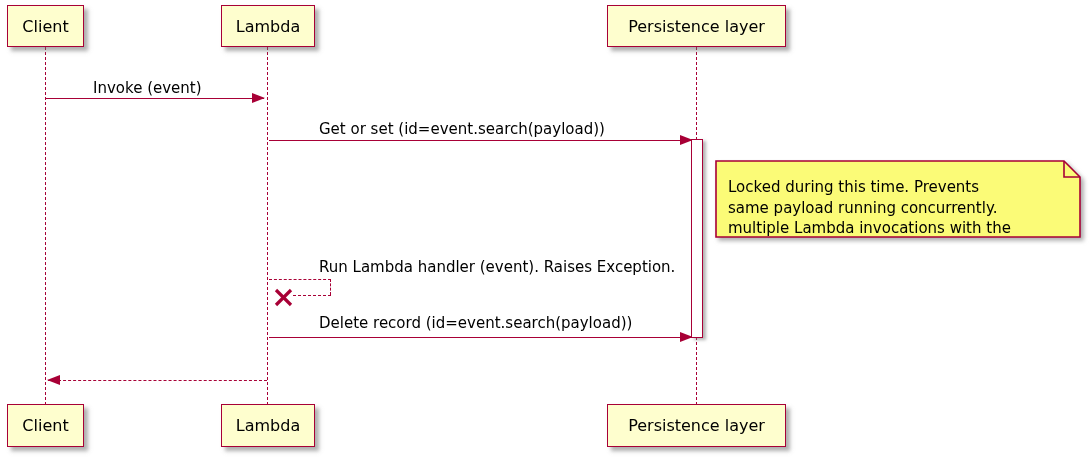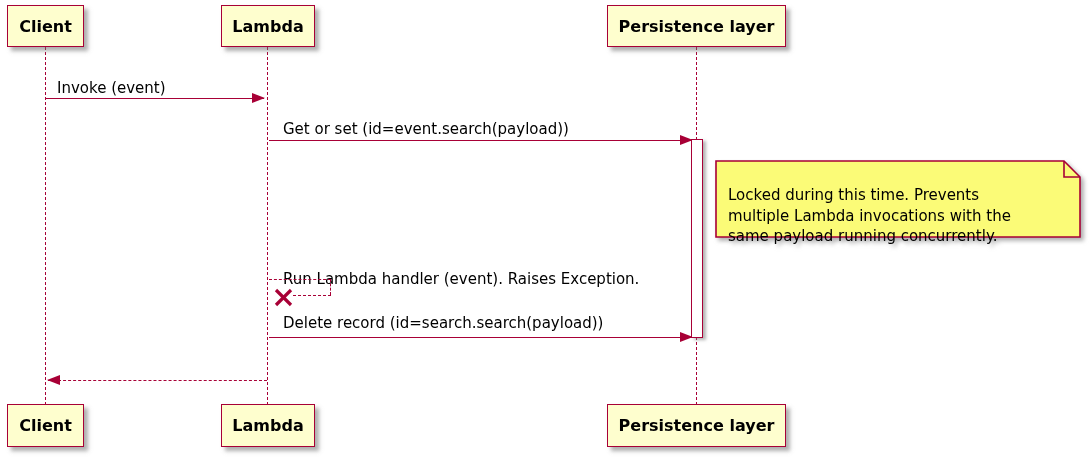--- a/index.html
+++ b/index.html
@@ -29,7 +29,6 @@
     display:flex;align-items:center;justify-content:center;
     font-size:16px;
     white-space:nowrap;
-    font-weight:bold;
   }
   .lifeline{
     position:absolute;

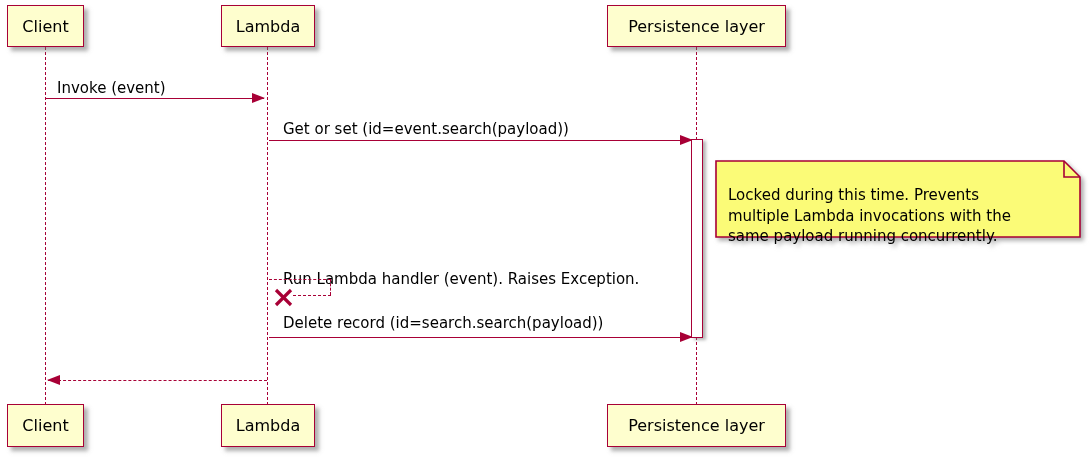--- a/index.html
+++ b/index.html
@@ -67,6 +67,7 @@
     font-size:15px;
     white-space:nowrap;
     z-index:2;
+    margin-left:36px;
   }
   .loop-seg{position:absolute;z-index:2;}
   .seg-h{border-top:1.6px dashed var(--border);height:0;}

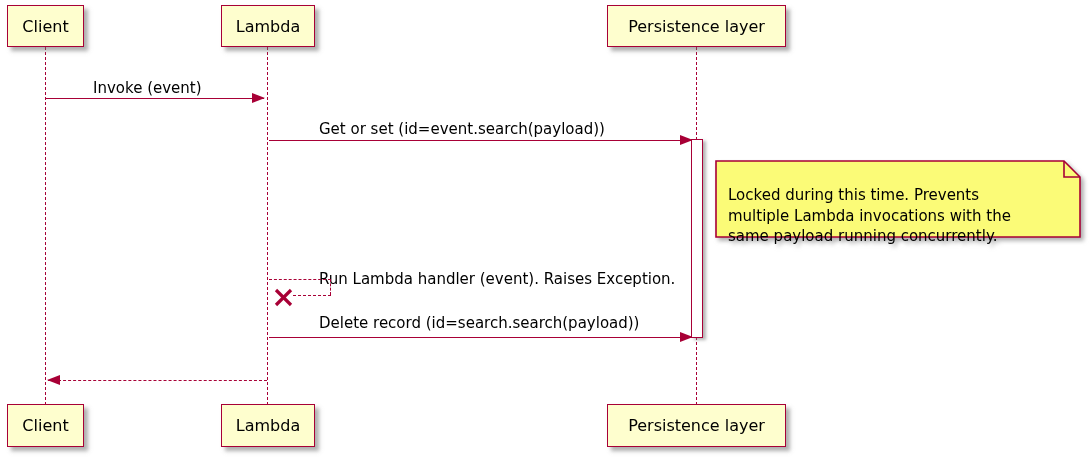--- a/index.html
+++ b/index.html
@@ -76,7 +76,7 @@
   .note{position:absolute;z-index:5;filter:drop-shadow(3px 3px 2px rgba(120,120,120,0.6));}
   .note svg{position:absolute;left:0;top:0;}
   .note-text{
-    position:absolute;left:13px;top:25px;
+    position:absolute;left:13px;top:17px;
     font-size:15px;line-height:20.5px;
     white-space:nowrap;
   }

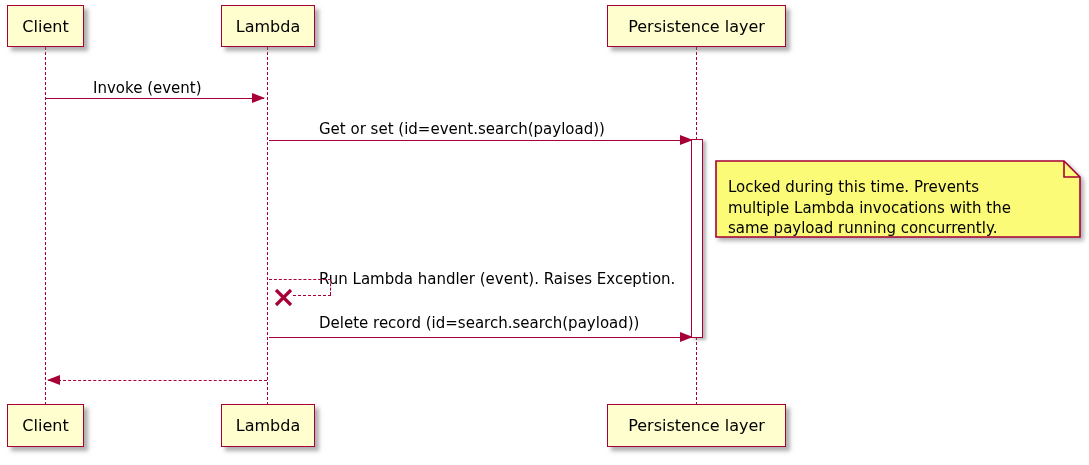--- a/index.html
+++ b/index.html
@@ -131,8 +131,8 @@
     </svg>
     <div class="note-text">
       <div>Locked during this time. Prevents</div>
+      <div>same payload running concurrently.</div>
       <div>multiple Lambda invocations with the</div>
-      <div>same payload running concurrently.</div>
     </div>
   </div>
 

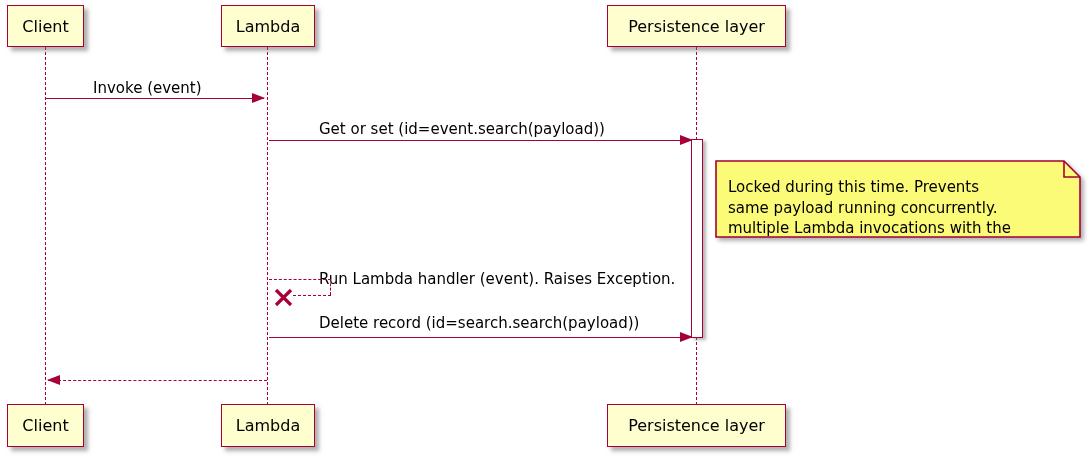--- a/index.html
+++ b/index.html
@@ -136,7 +136,7 @@
     </div>
   </div>
 
-  <div class="msg-label" style="left:283px;top:270px;">Run Lambda handler (event). Raises Exception.</div>
+  <div class="msg-label" style="left:283px;top:258px;">Run Lambda handler (event). Raises Exception.</div>
   <div class="loop-seg seg-h" style="left:269px;top:279px;width:62px;"></div>
   <div class="loop-seg seg-v" style="left:330px;top:279px;height:16px;"></div>
   <div class="loop-seg seg-h" style="left:293px;top:295px;width:38px;"></div>

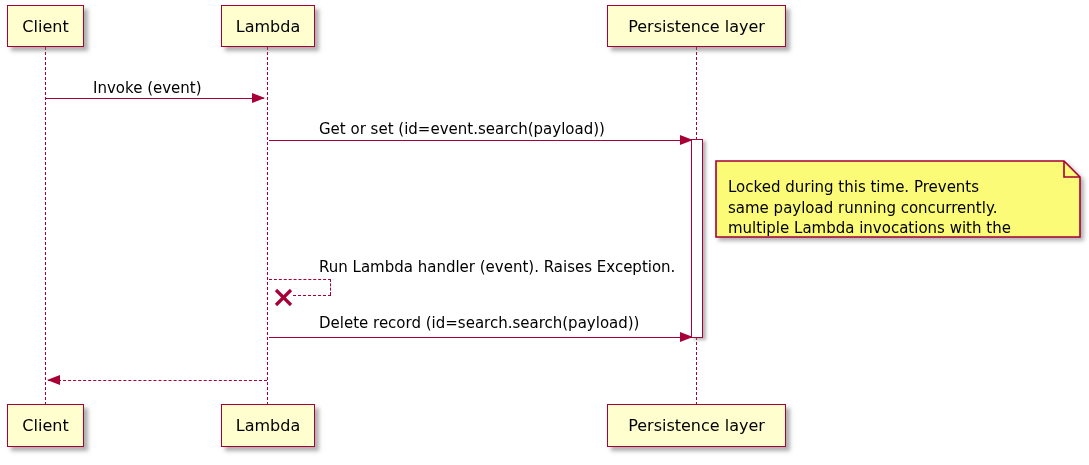--- a/index.html
+++ b/index.html
@@ -147,7 +147,7 @@
     </svg>
   </div>
 
-  <div class="msg-label" style="left:283px;top:314px;">Delete record (id=search.search(payload))</div>
+  <div class="msg-label" style="left:283px;top:314px;">Delete record (id=event.search(payload))</div>
   <div class="msg" style="left:269px;top:337px;width:423px;height:0;">
     <div class="msg-line"></div>
     <div class="head-right"></div>

